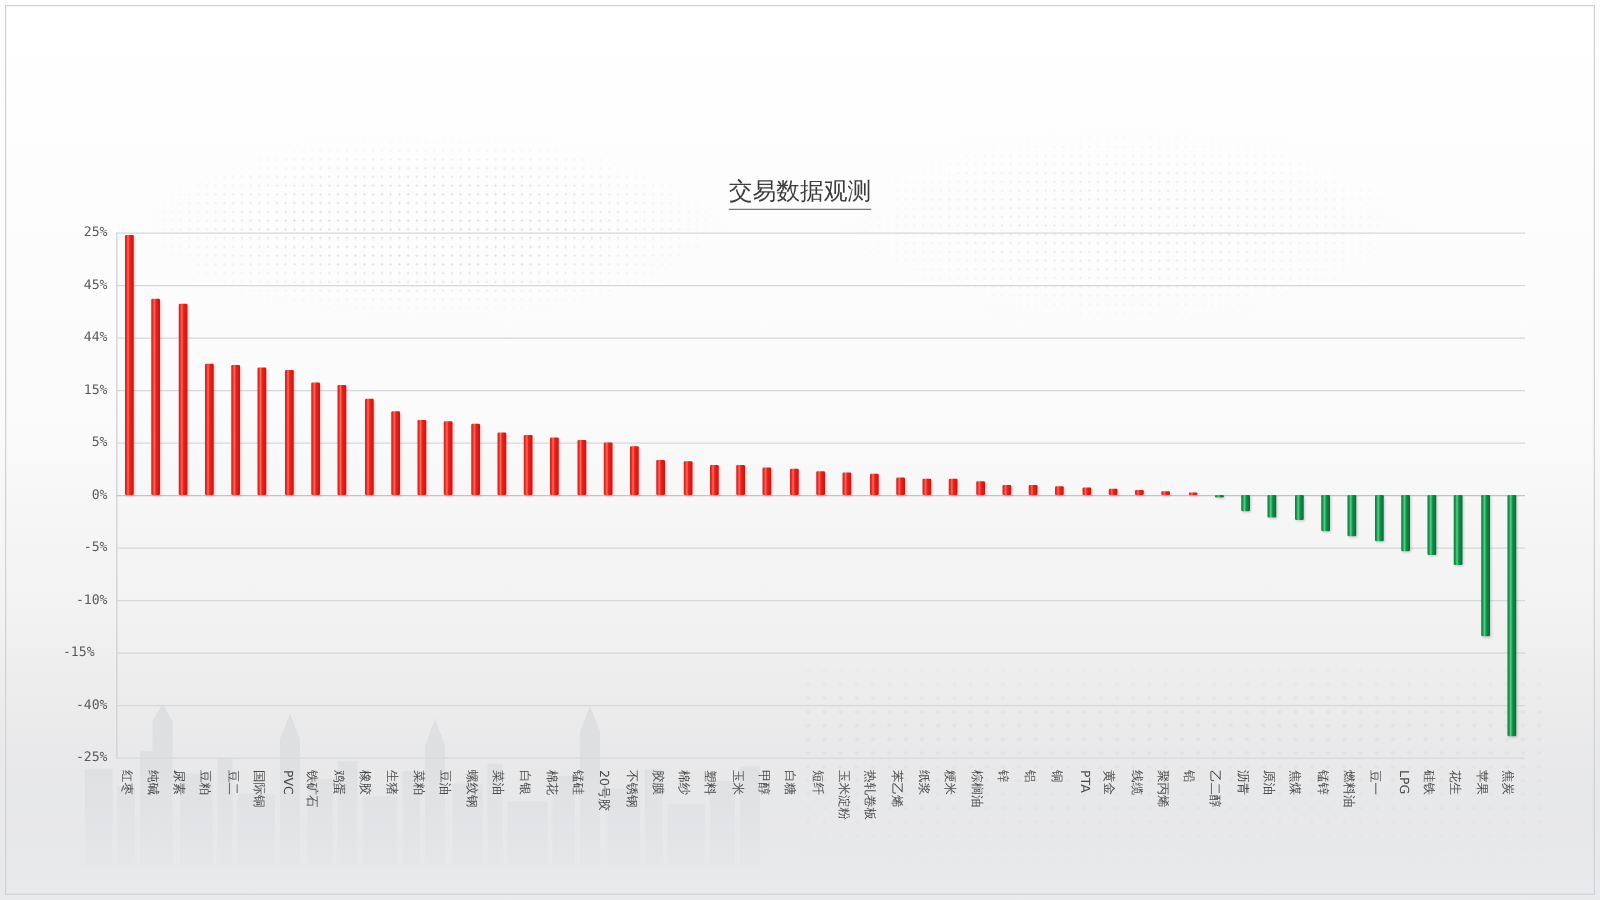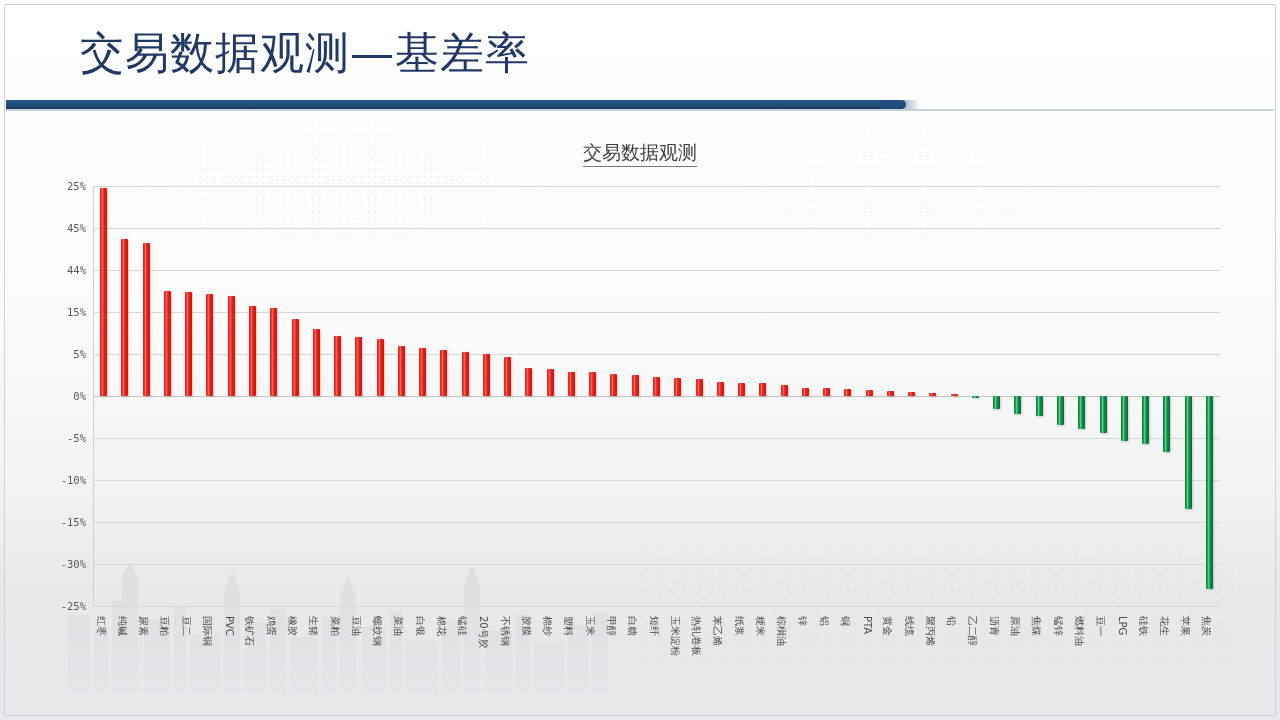--- a/index.html
+++ b/index.html
@@ -184,12 +184,6 @@
 
   <div id="sheen"></div>
 
-  <div id="title-band">
-    <div id="title-text">交易数据观测—基差率</div>
-    <div id="title-rule"></div>
-    <div id="title-tail"></div>
-    <div id="title-rule2"></div>
-  </div>
 
   <div id="chart-wrap">
     <div id="chart-title">

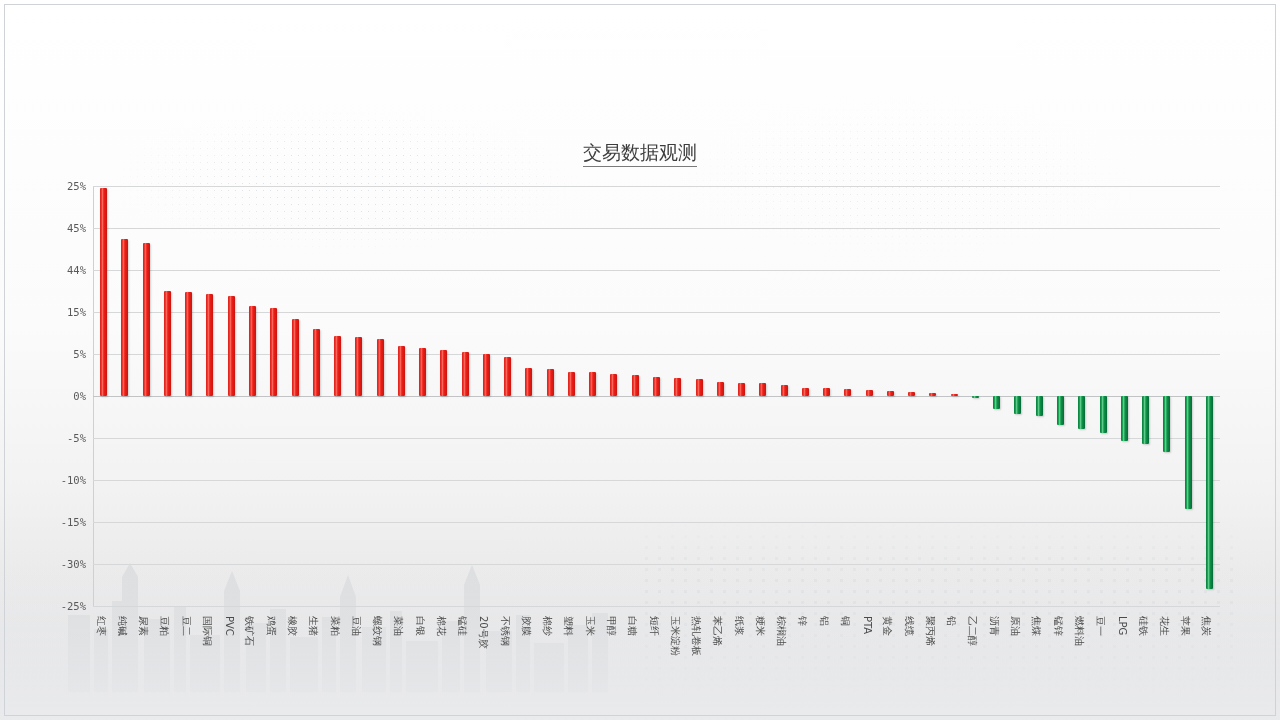--- a/index.html
+++ b/index.html
@@ -210,7 +210,7 @@
           <div class="gridline" style="top: 294px;"></div>
           <div class="ylab" style="top: 294px;">-10%</div>
           <div class="gridline" style="top: 336px;"></div>
-          <div class="ylab" style="top: 336px;">-15%</div>
+          <div class="ylab" style="top: 336px; text-align: center;">-15%</div>
           <div class="gridline" style="top: 378px;"></div>
           <div class="ylab" style="top: 378px;">-30%</div>
           <div class="gridline" style="top: 420px;"></div>

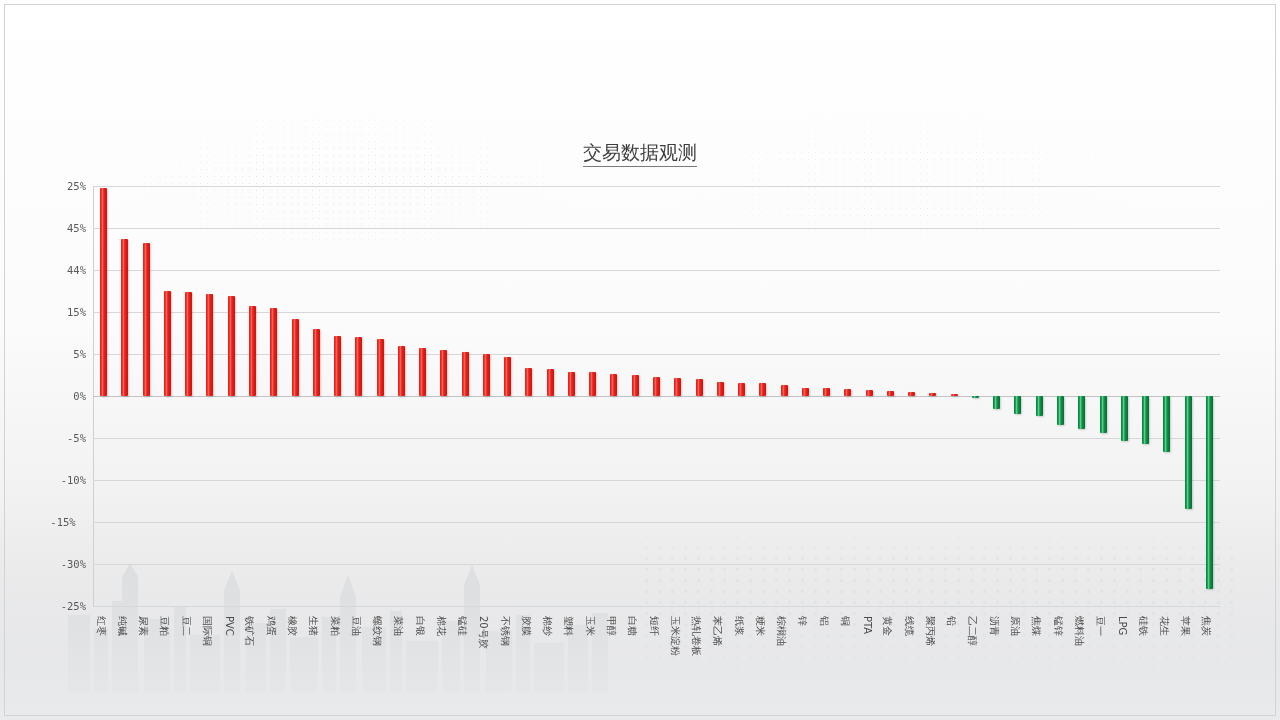--- a/index.html
+++ b/index.html
@@ -212,7 +212,7 @@
           <div class="gridline" style="top: 336px;"></div>
           <div class="ylab" style="top: 336px; text-align: center;">-15%</div>
           <div class="gridline" style="top: 378px;"></div>
-          <div class="ylab" style="top: 378px;">-30%</div>
+          <div class="ylab" style="top: 378px;">-40%</div>
           <div class="gridline" style="top: 420px;"></div>
           <div class="ylab" style="top: 420px;">-25%</div>
         </div>

